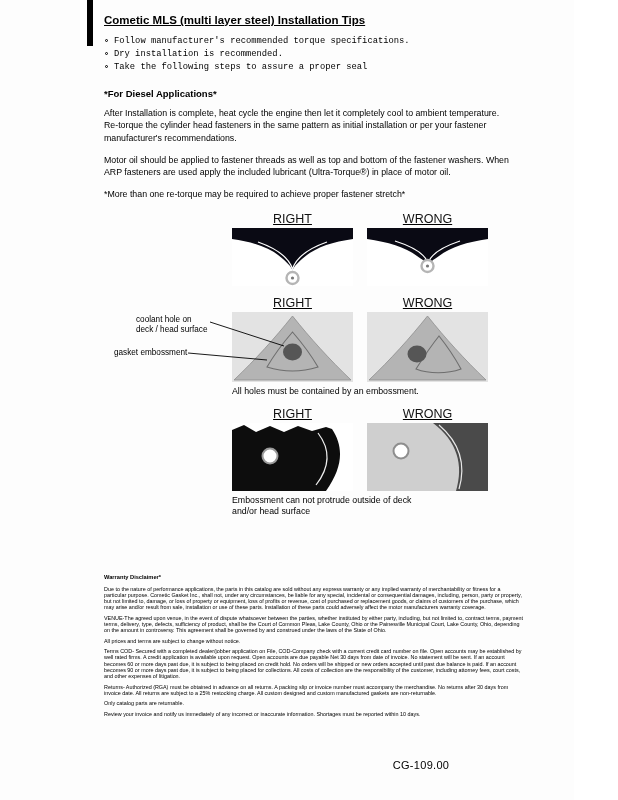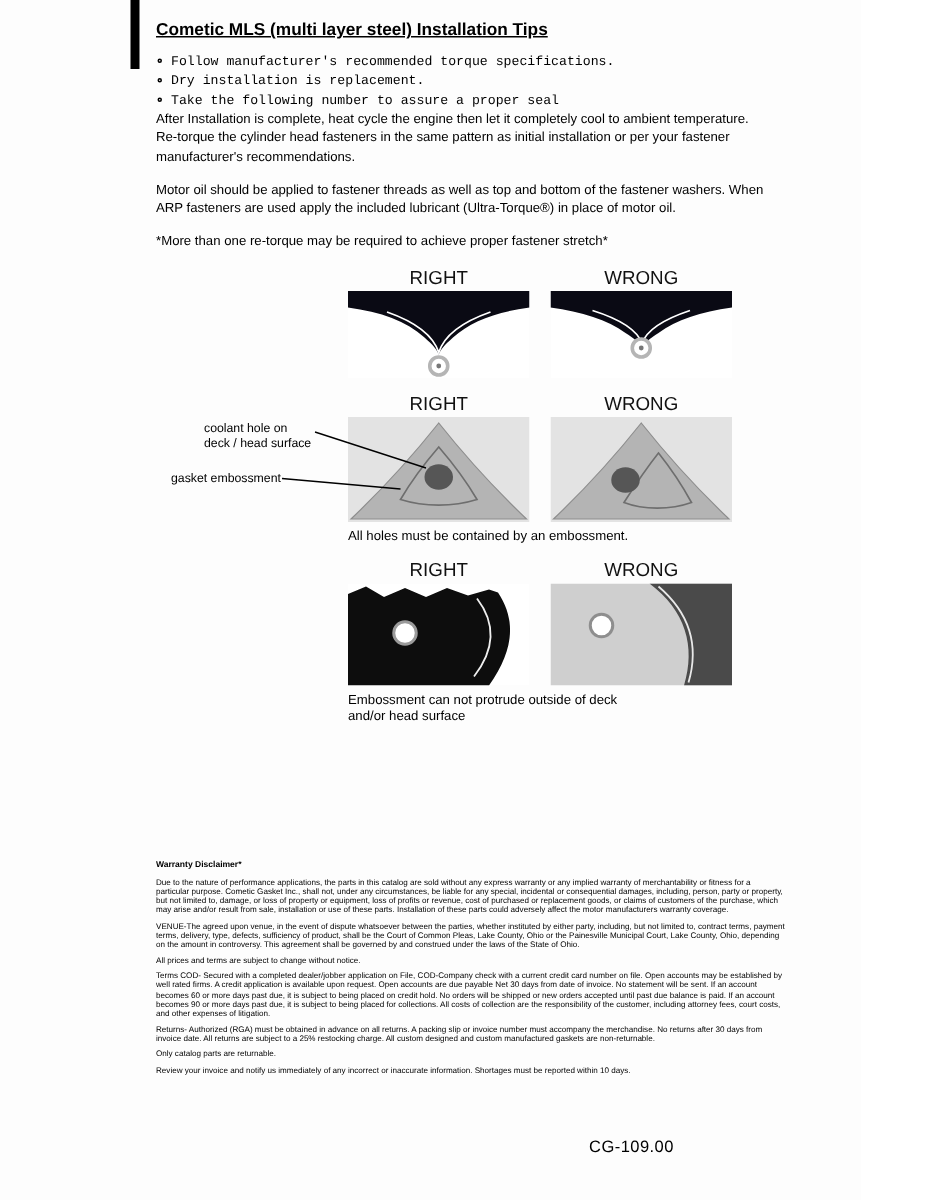--- a/index.html
+++ b/index.html
@@ -66,7 +66,7 @@
       </li>
       <li>
         <span class="bullet-circle"></span>
-        <span>Dry installation is replacement.</span>
+        <span>Dry installation is recommended.</span>
       </li>
       <li>
         <span class="bullet-circle"></span>

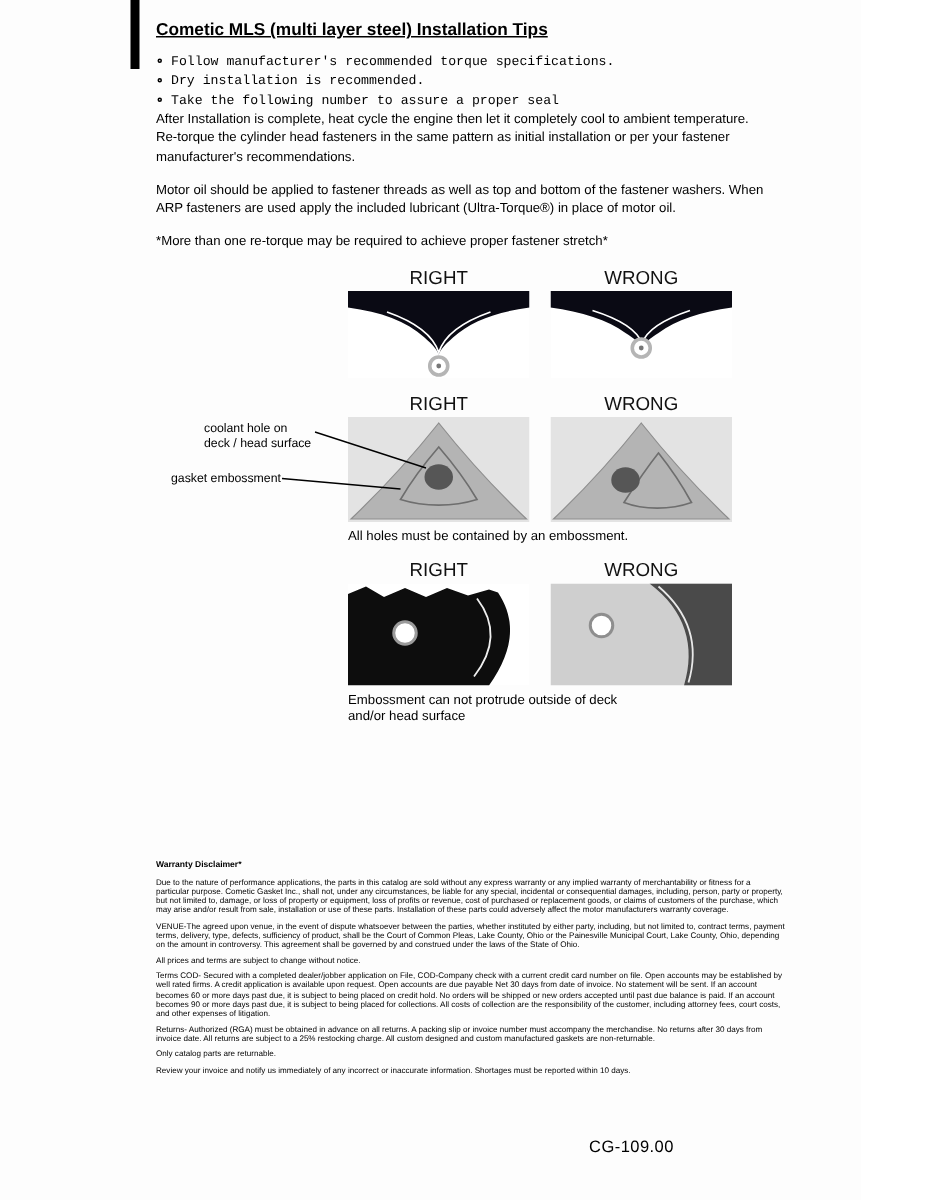--- a/index.html
+++ b/index.html
@@ -70,7 +70,7 @@
       </li>
       <li>
         <span class="bullet-circle"></span>
-        <span>Take the following number to assure a proper seal</span>
+        <span>Take the following steps to assure a proper seal</span>
       </li>
     </ul>
 

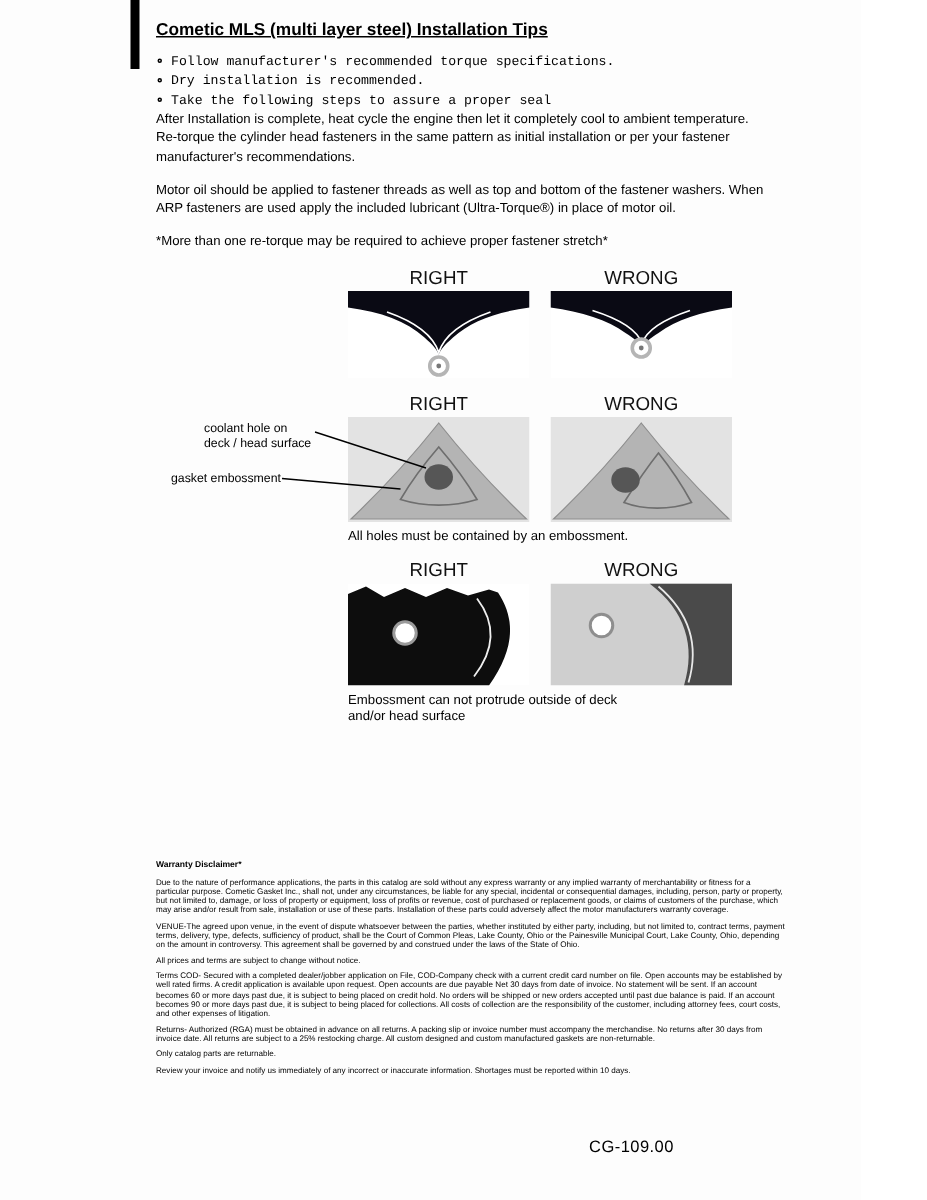--- a/index.html
+++ b/index.html
@@ -74,6 +74,7 @@
       </li>
     </ul>
 
+    <h2 class="diesel-heading">*For Diesel Applications*</h2>
     <p class="body">After Installation is complete, heat cycle the engine then let it completely cool to ambient temperature. Re-torque the cylinder head fasteners in the same pattern as initial installation or per your fastener manufacturer's recommendations.</p>
     <p class="body">Motor oil should be applied to fastener threads as well as top and bottom of the fastener washers. When ARP fasteners are used apply the included lubricant (Ultra-Torque®) in place of motor oil.</p>
     <p class="body note">*More than one re-torque may be required to achieve proper fastener stretch*</p>

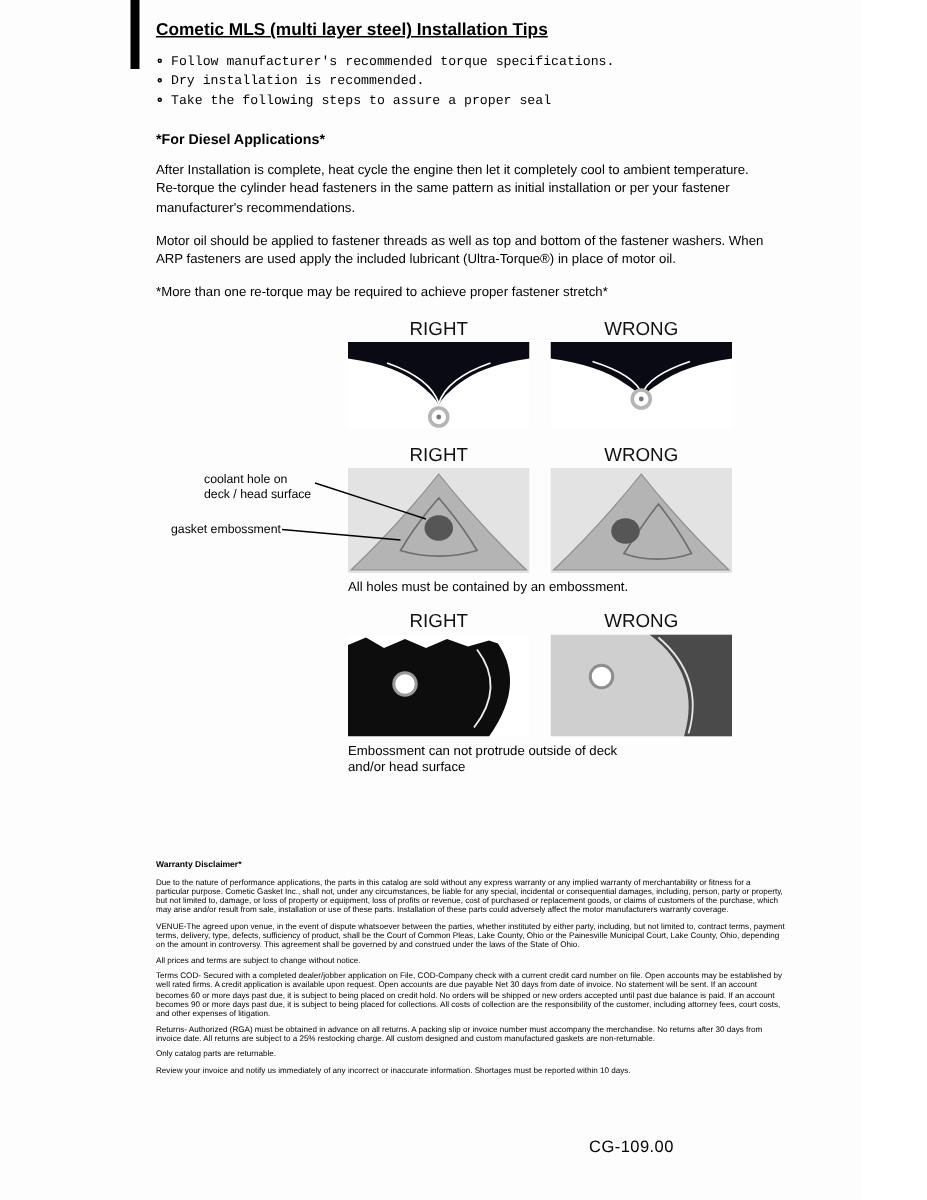--- a/index.html
+++ b/index.html
@@ -30,7 +30,7 @@
 
   .diagram-block { position:relative; margin-left:128px; width:256px; margin-top:12px; }
   .diag-row { position:relative; margin-bottom:10px; }
-  .panels { display:flex; gap:14px; }
+  .panels { display:flex; gap:14px;text-decoration:underline; }
   .panel-col { width:121px; }
   .diag-label { font-size:12.5px; text-align:center; margin-bottom:2px; color:#111; }
   svg.panel { display:block; width:121px; }

